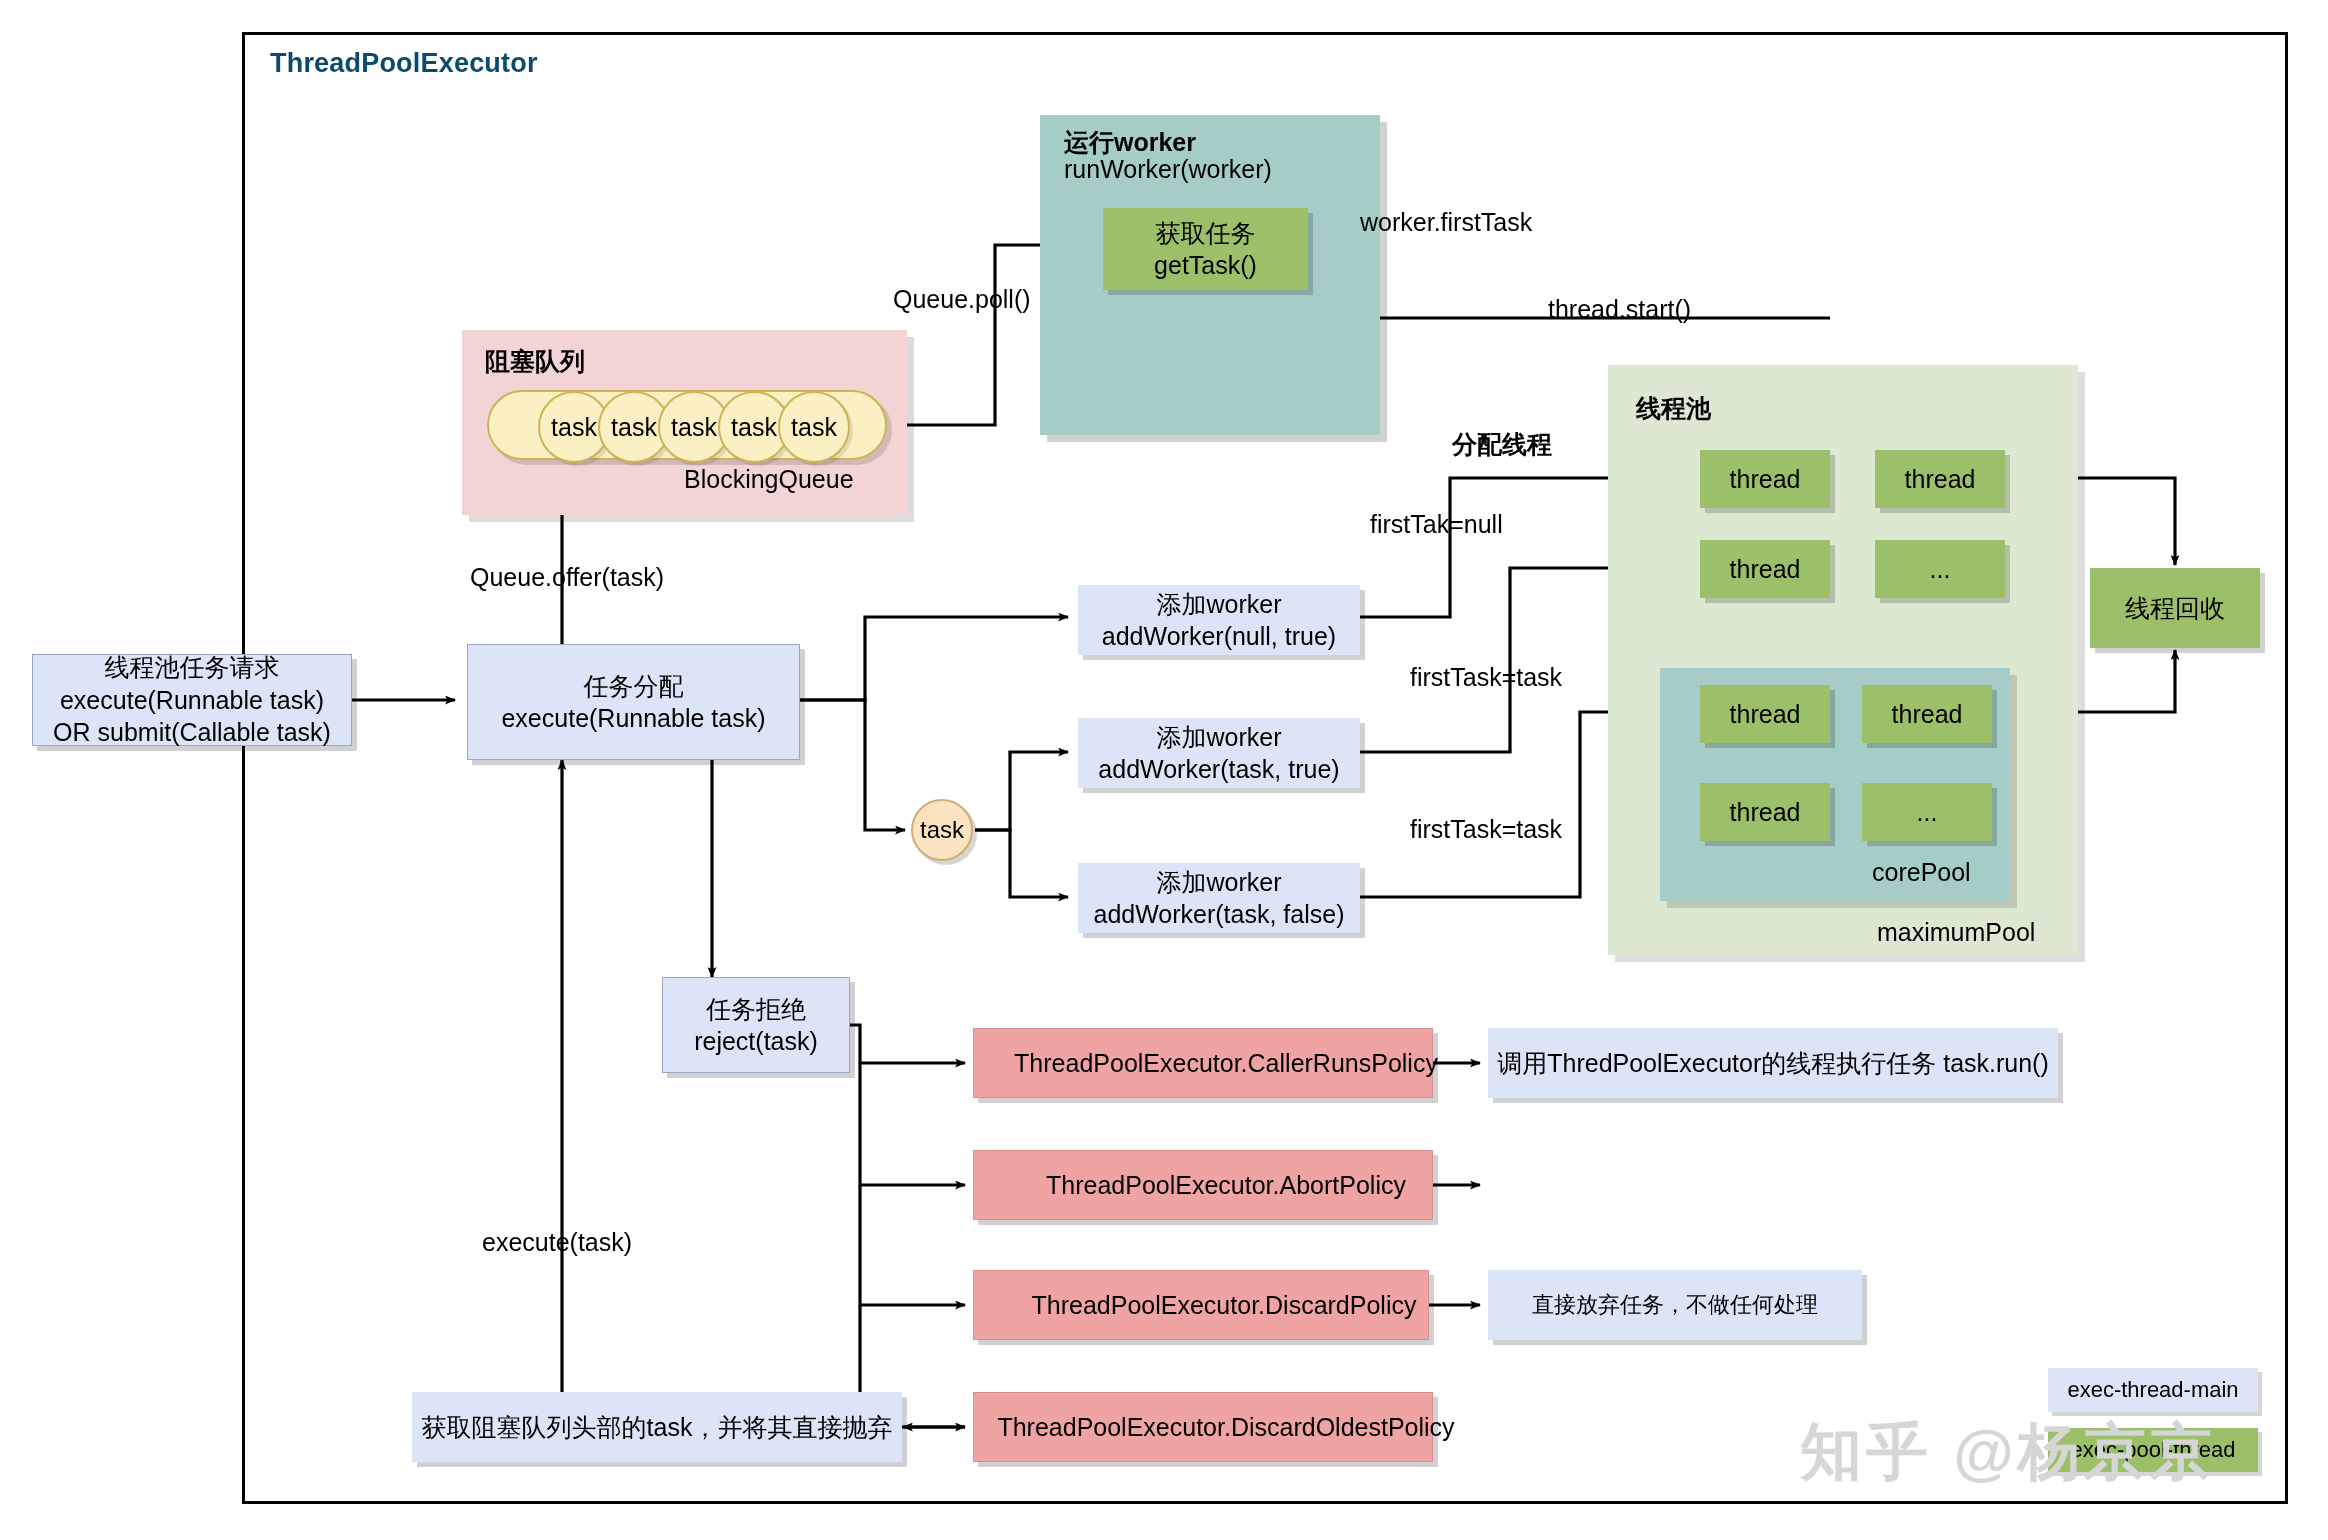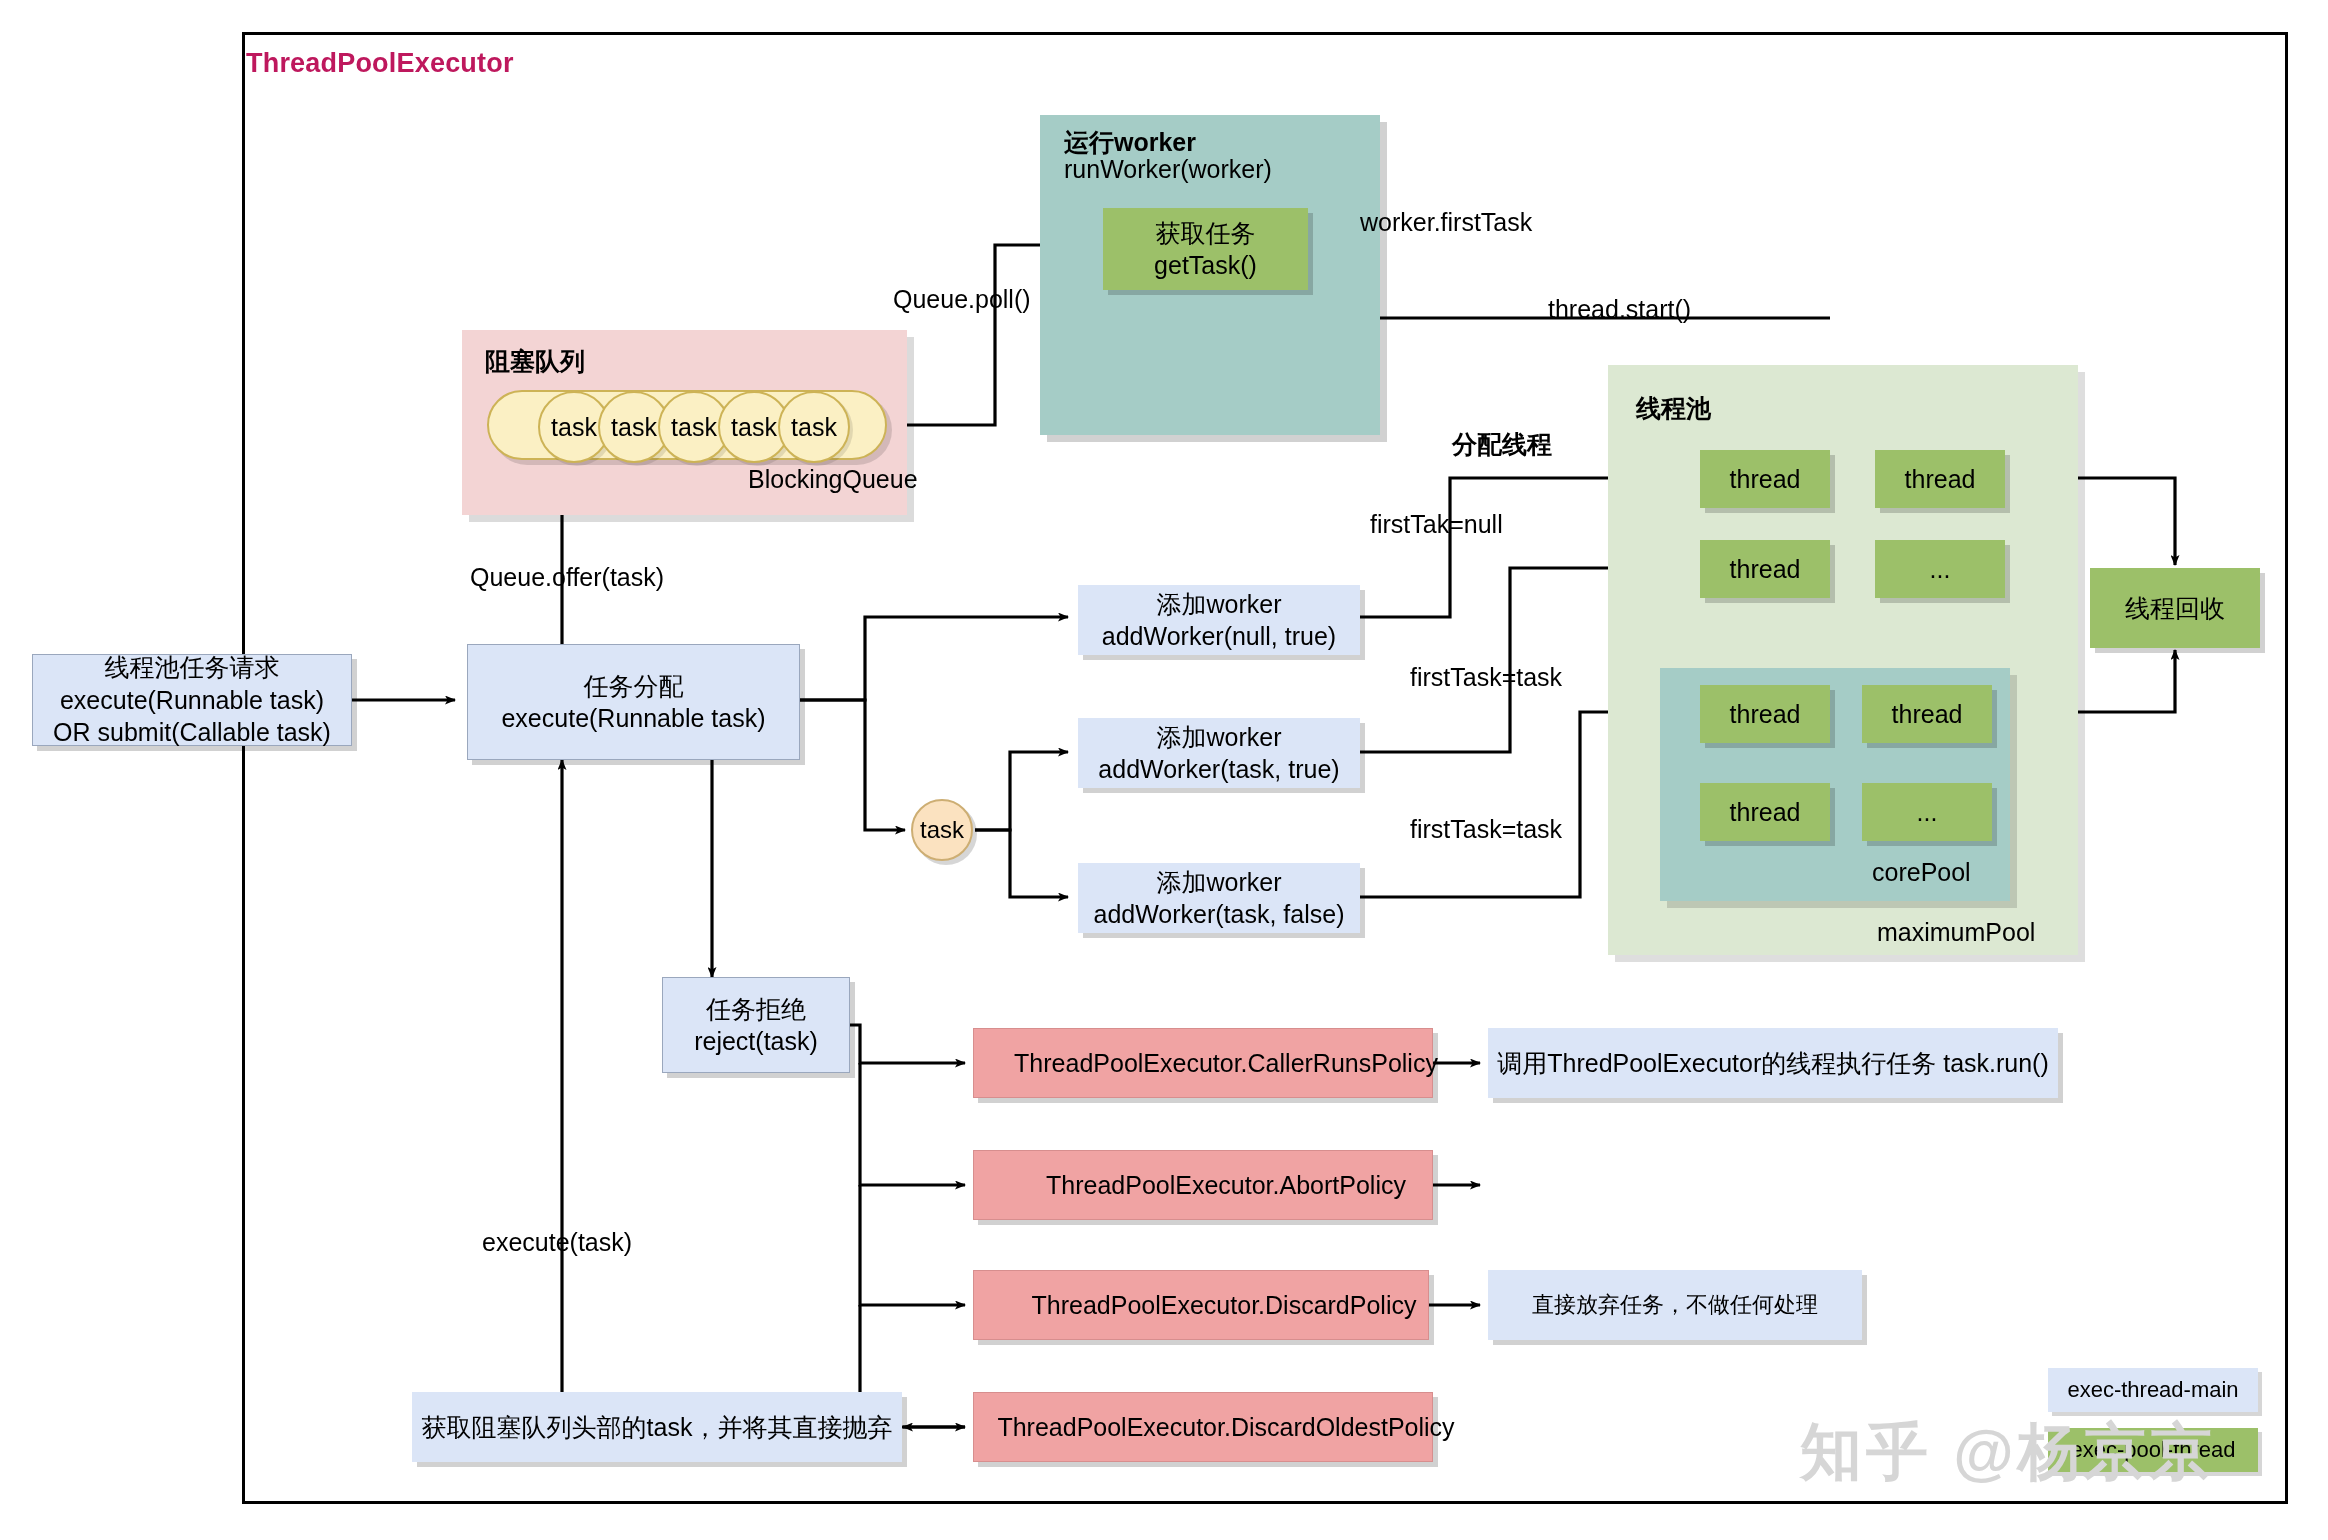--- a/index.html
+++ b/index.html
@@ -26,7 +26,7 @@
 
   
   #frame{left:242px;top:32px;width:2046px;height:1472px;border:3px solid #000;background:transparent;}
-  #frame-title{left:246px;top:48px;font-size:27px;font-weight:bold;color:#be185d;letter-spacing:.2px;}
+  #frame-title{left:270px;top:48px;font-size:27px;font-weight:bold;color:#0c4a6e;letter-spacing:.2px;}
 
   
   .lbl{position:absolute;font-size:25px;color:#000;white-space:nowrap;}

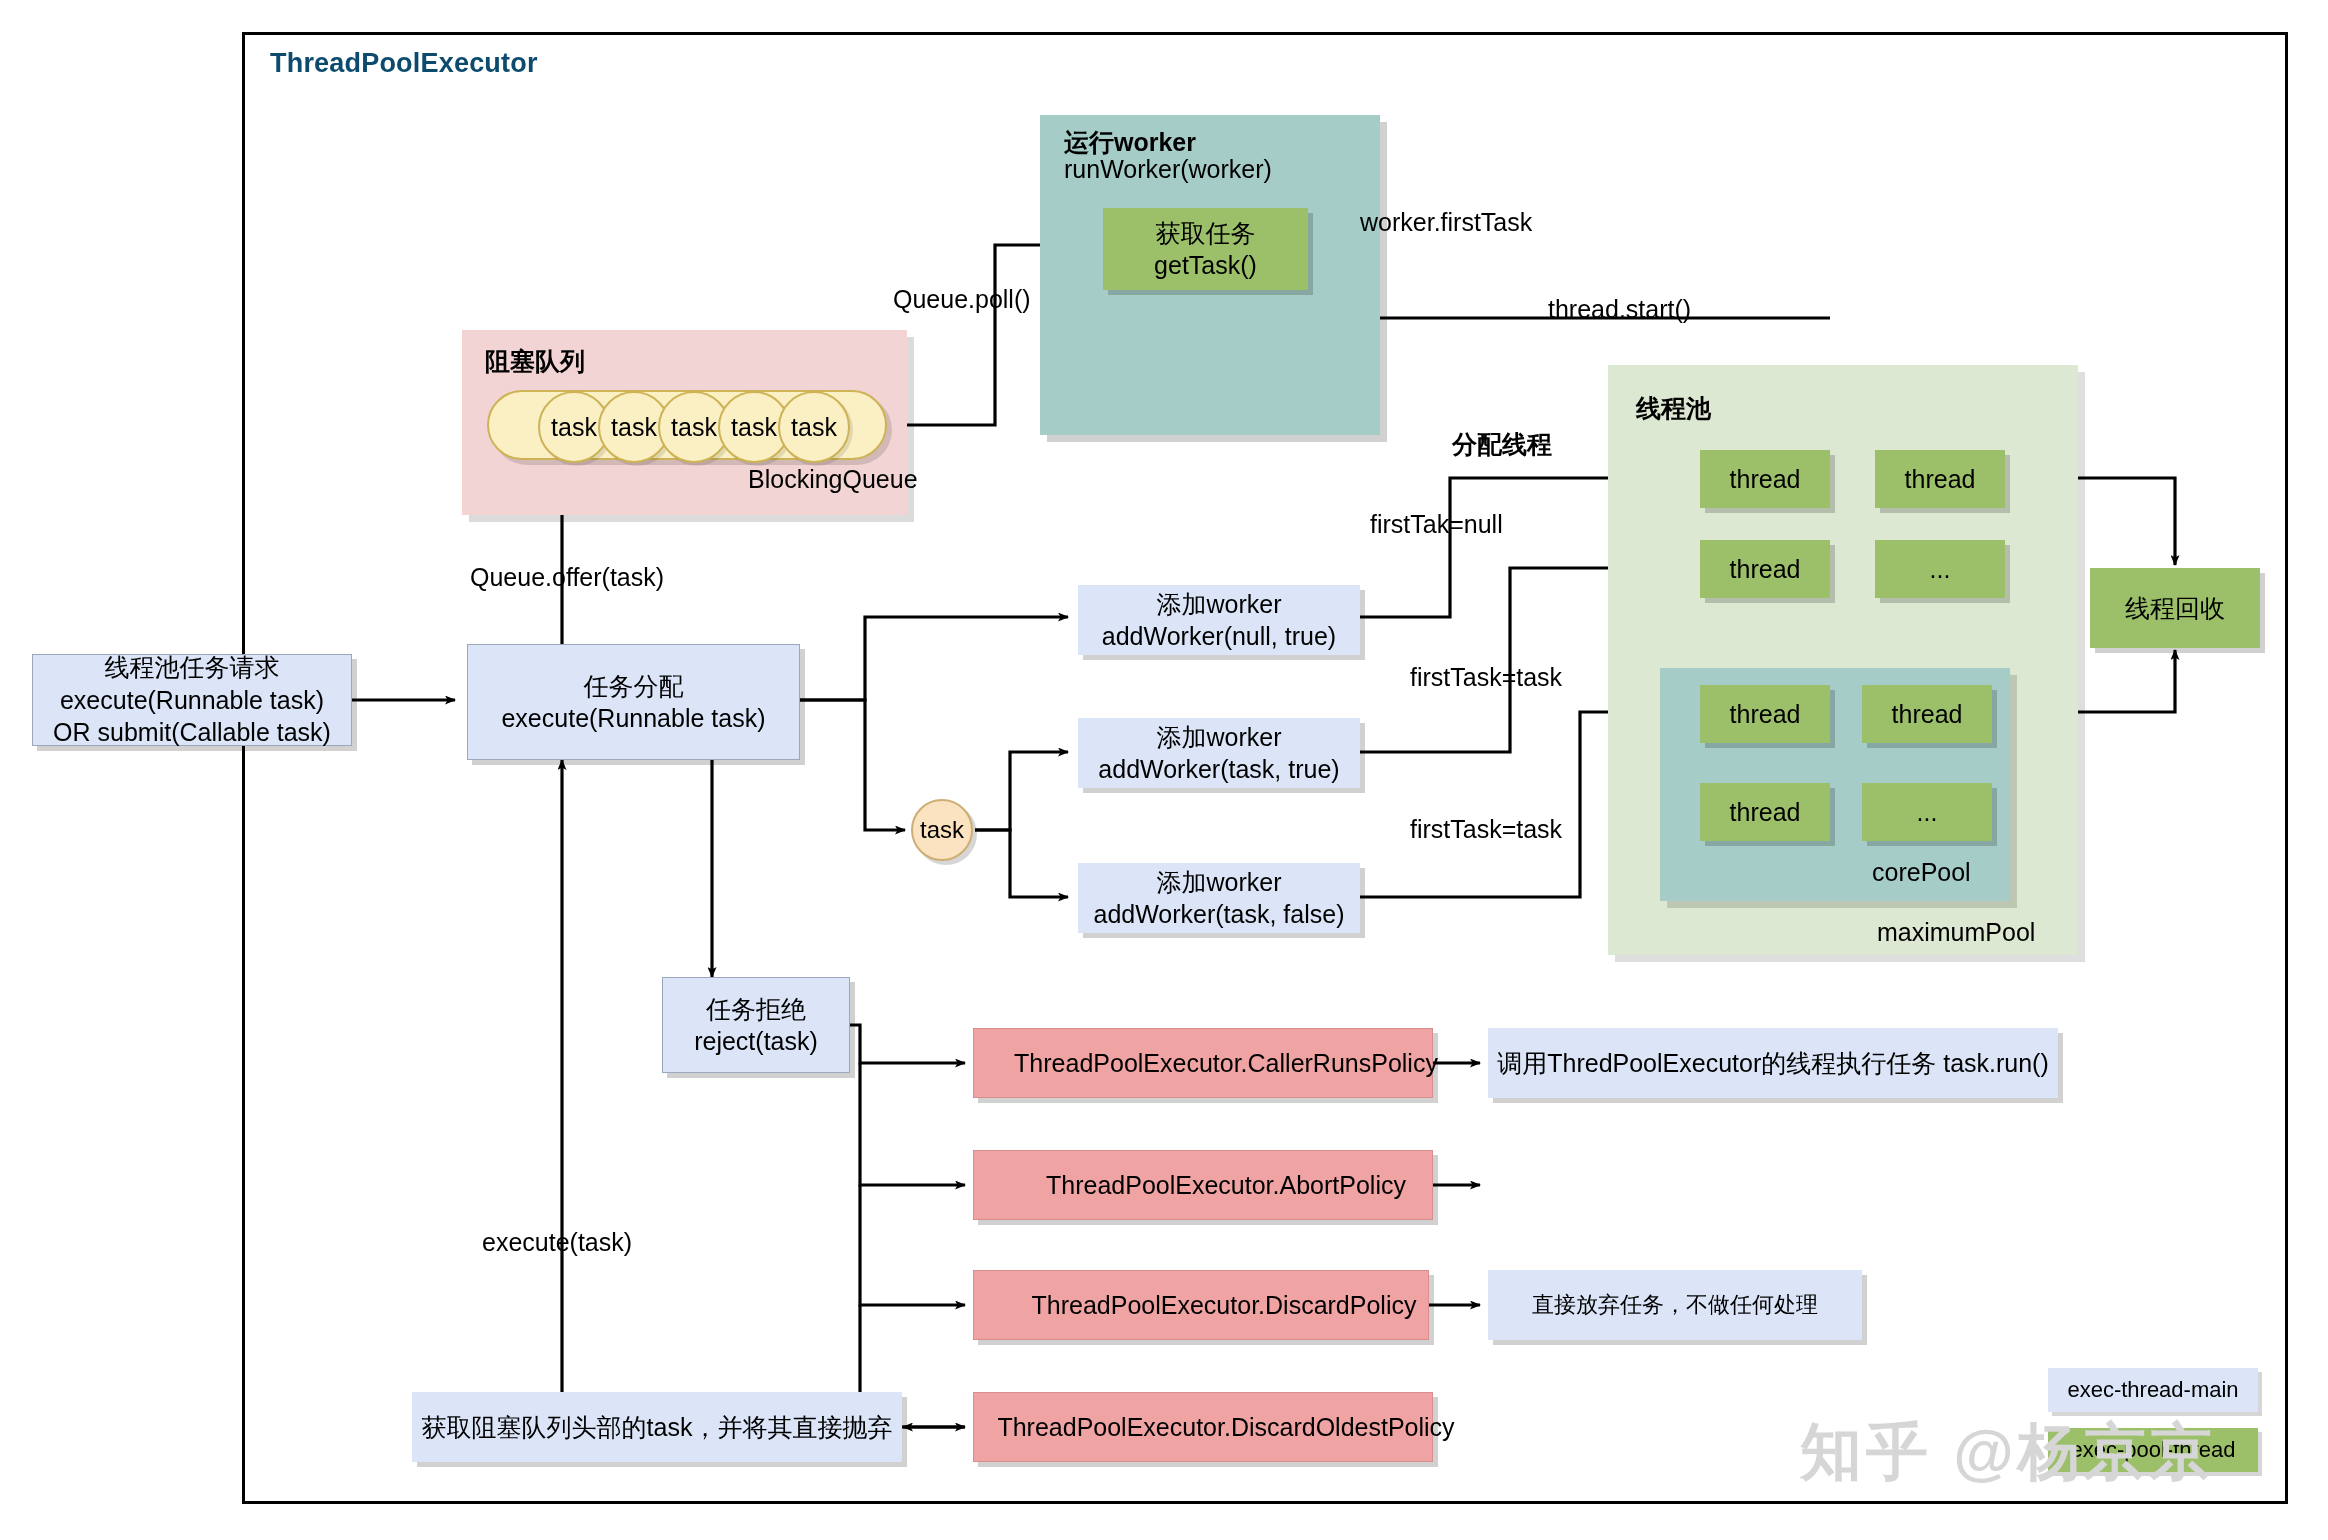--- a/index.html
+++ b/index.html
@@ -136,7 +136,7 @@
 
   <div class="box pinkpanel" style="left:462px;top:330px;width:445px;height:185px;"></div>
   <div class="cap cap-b" style="left:485px;top:345px;">阻塞队列</div>
-  <div class="cap" style="left:748px;top:465px;text-align:center;">BlockingQueue</div>
+  <div class="cap" style="left:684px;top:465px;text-align:center;">BlockingQueue</div>
 
   <div id="bq-capsule" class="abs"></div>
   <div class="bq-task" style="left:538px;top:391px;">task</div>

